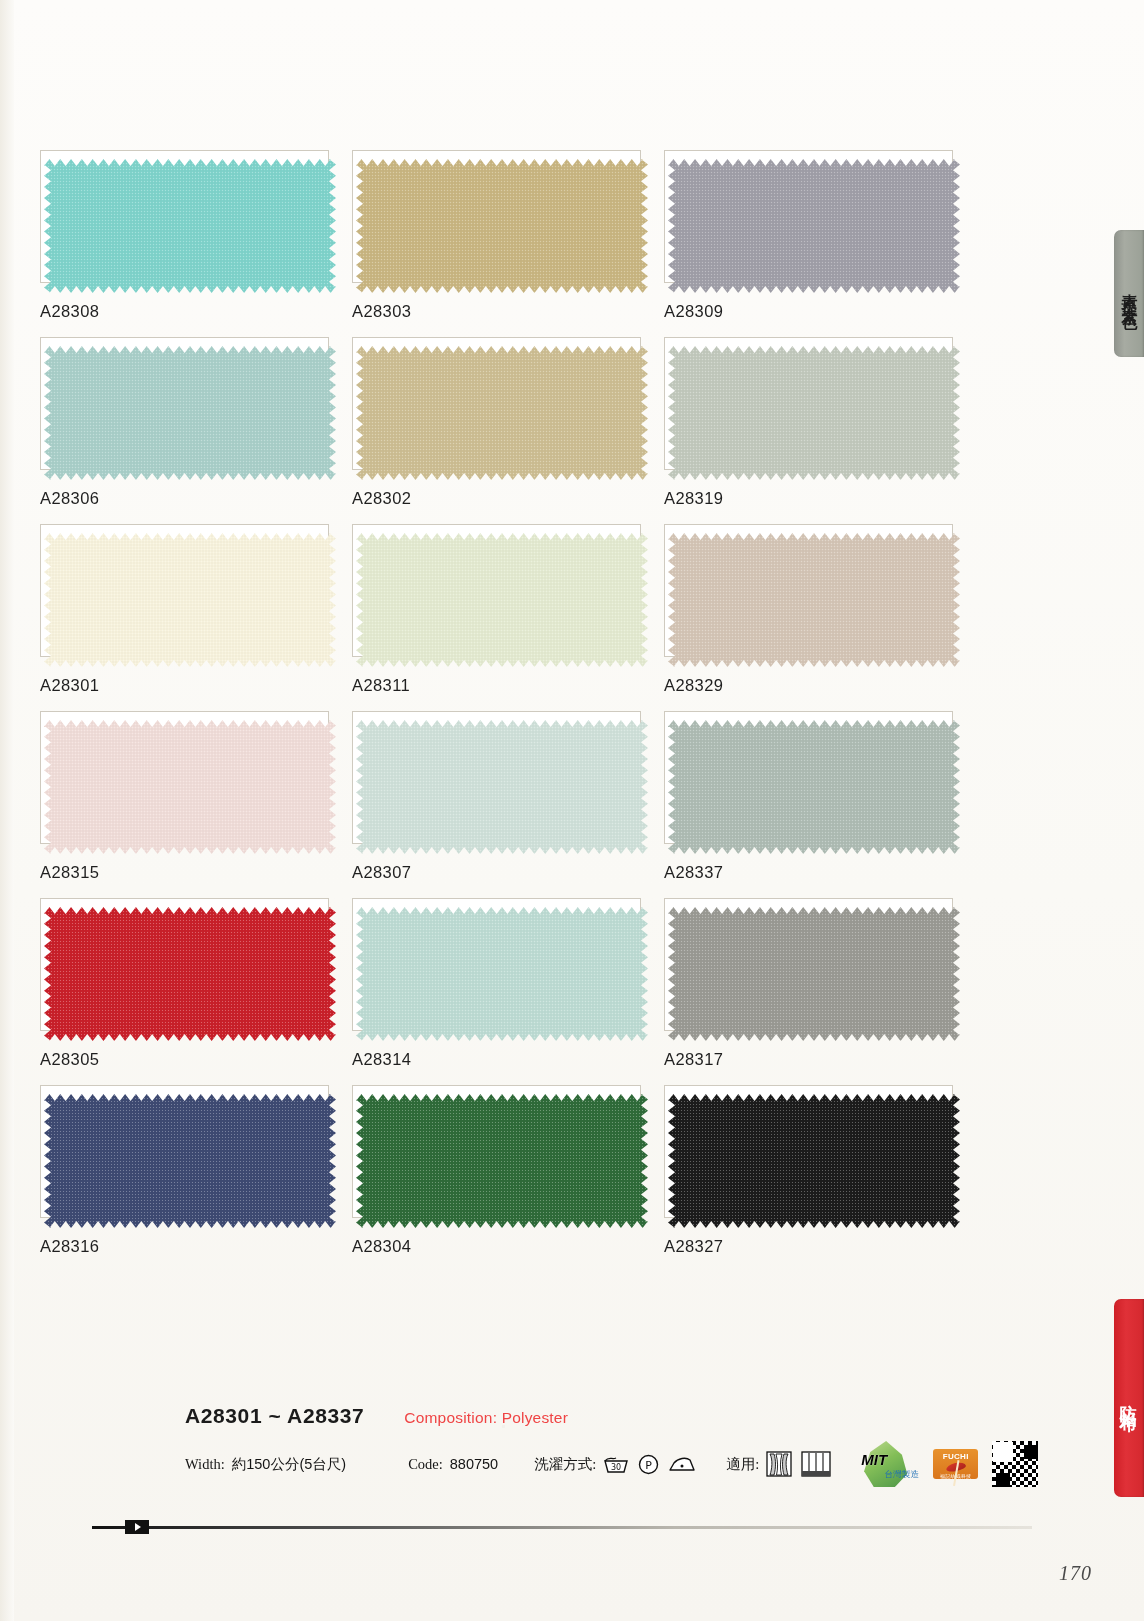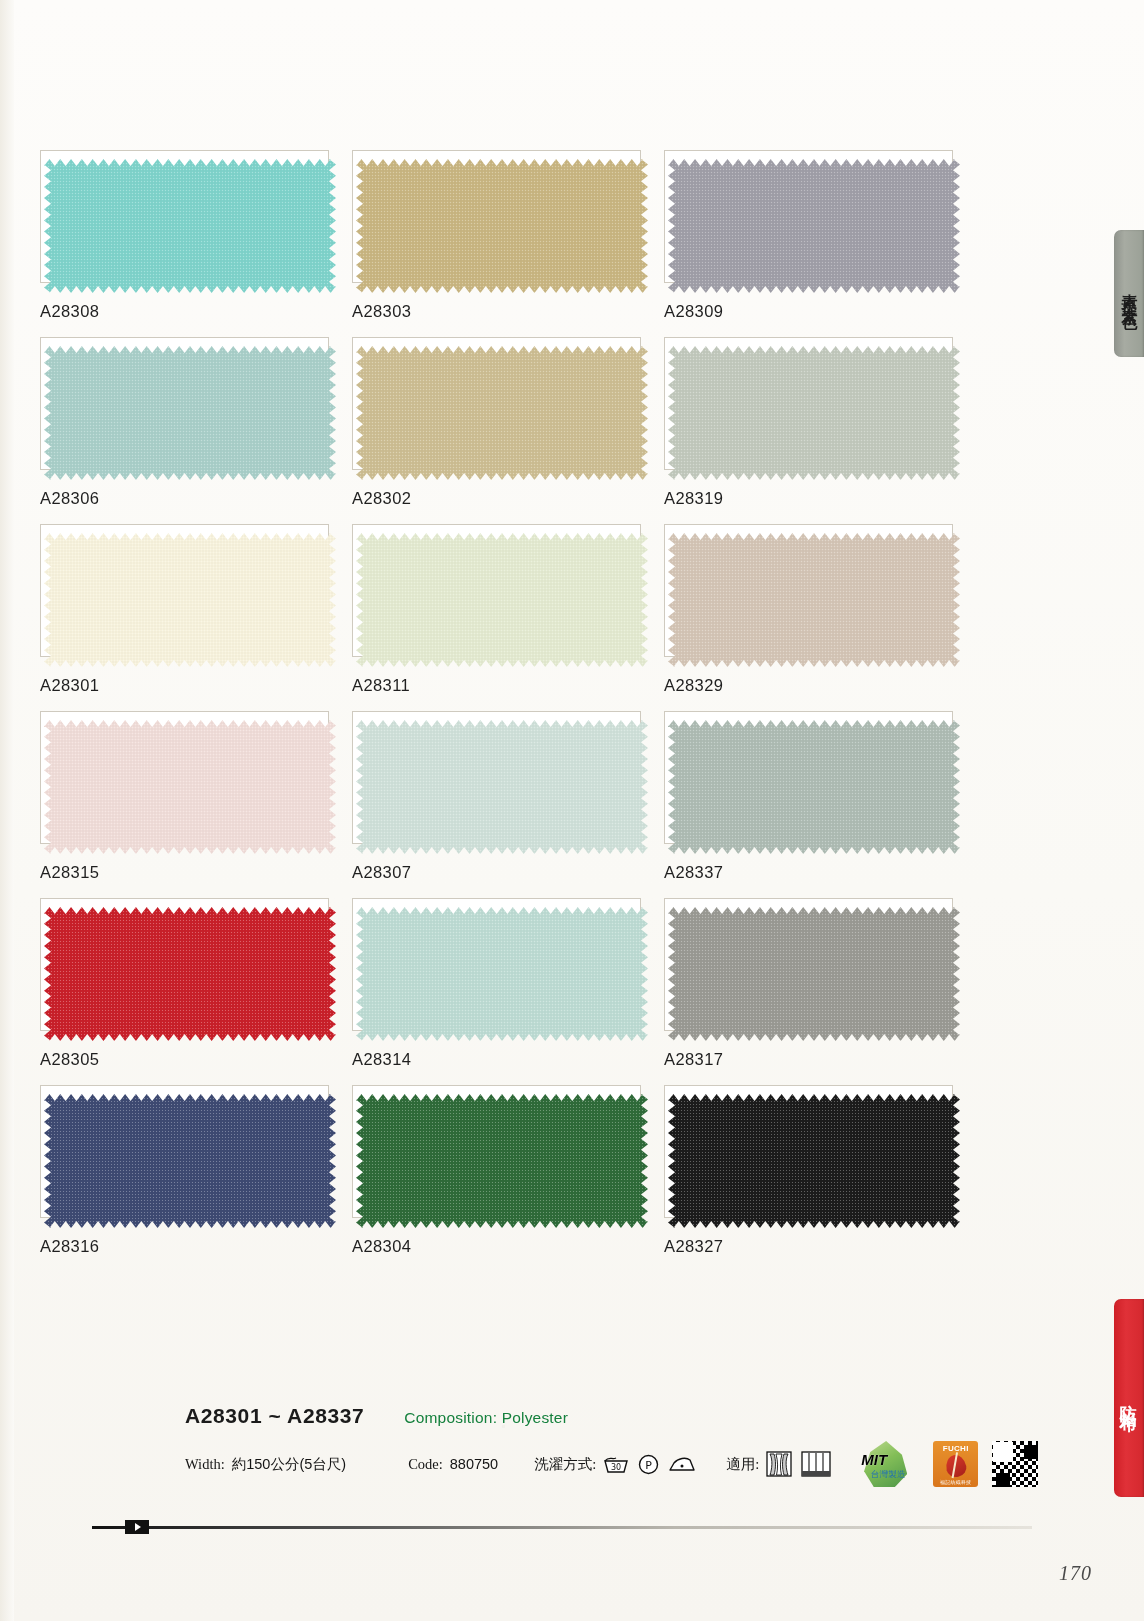--- a/index.html
+++ b/index.html
@@ -98,7 +98,7 @@
     font-family:"Liberation Sans",sans-serif;
   }
   .composition{
-    margin-left:40px;font-size:15.5px;color:#15803d;
+    margin-left:40px;font-size:15.5px;color:#ef4444;
     letter-spacing:.2px;
   }
   .f-row2{

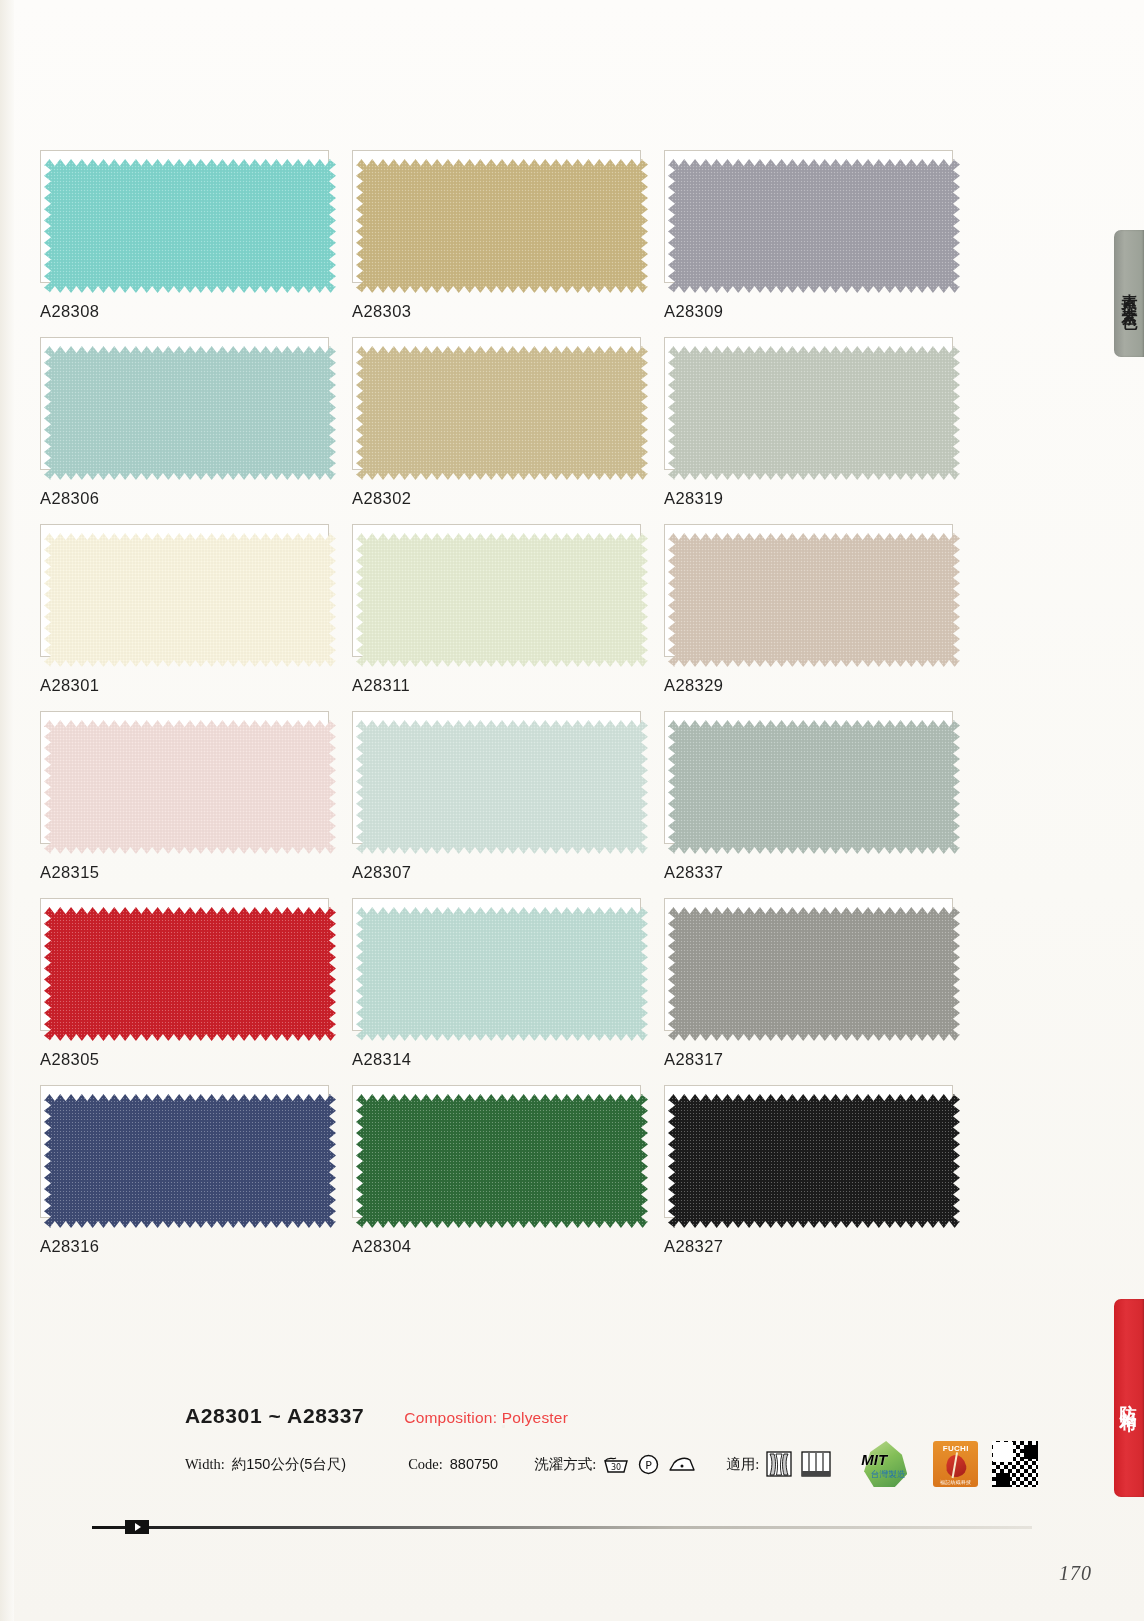--- a/index.html
+++ b/index.html
@@ -139,7 +139,7 @@
     letter-spacing:.2px;
   }
   .fuchi{
-    width:45px;height:46px;border-radius:3px;
+    width:45px;height:30px;border-radius:3px;
     background:linear-gradient(180deg,#e8922d,#d9761c);
     display:flex;flex-direction:column;align-items:center;justify-content:flex-start;
     padding-top:3px;box-sizing:border-box;

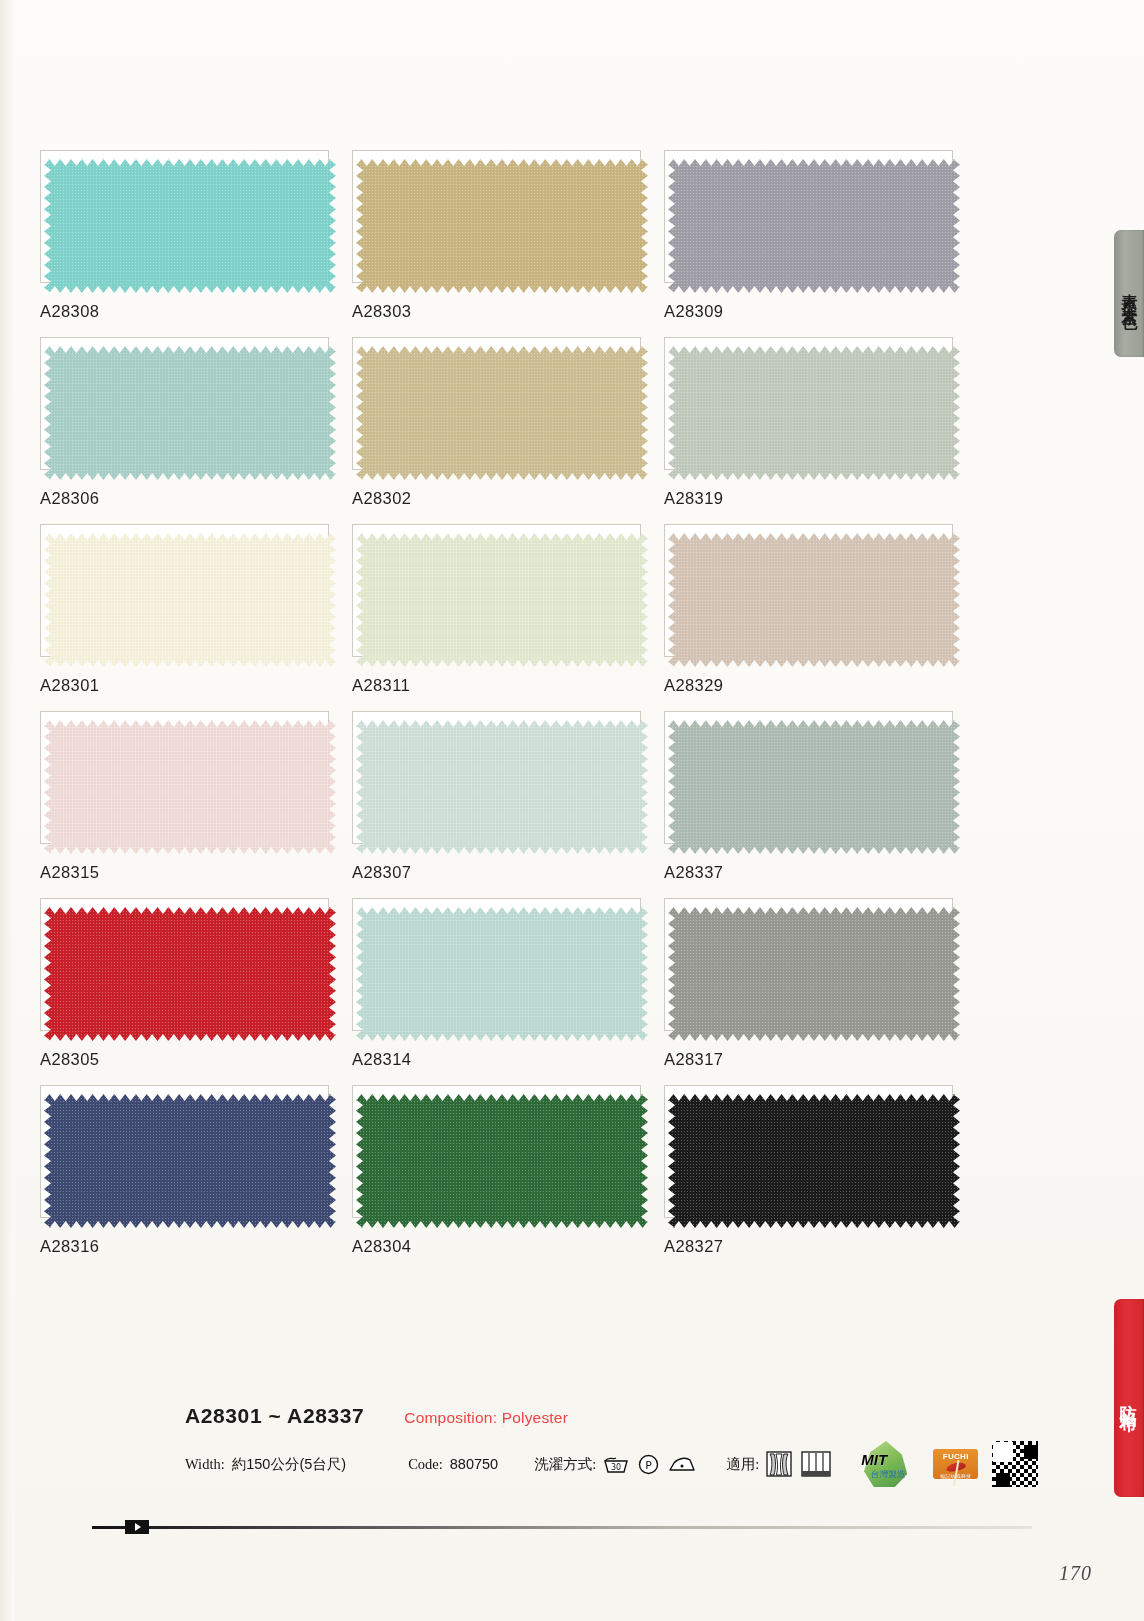--- a/index.html
+++ b/index.html
@@ -134,7 +134,7 @@
     text-shadow:0 0 1px #fff;
   }
   .mit-sub{
-    position:absolute;left:0;top:28px;width:62px;text-align:center;
+    position:absolute;left:0;top:28px;width:62px;text-align:right;
     font-size:8.5px;color:#1f6fb5;font-family:"DejaVu Sans",sans-serif;
     letter-spacing:.2px;
   }

